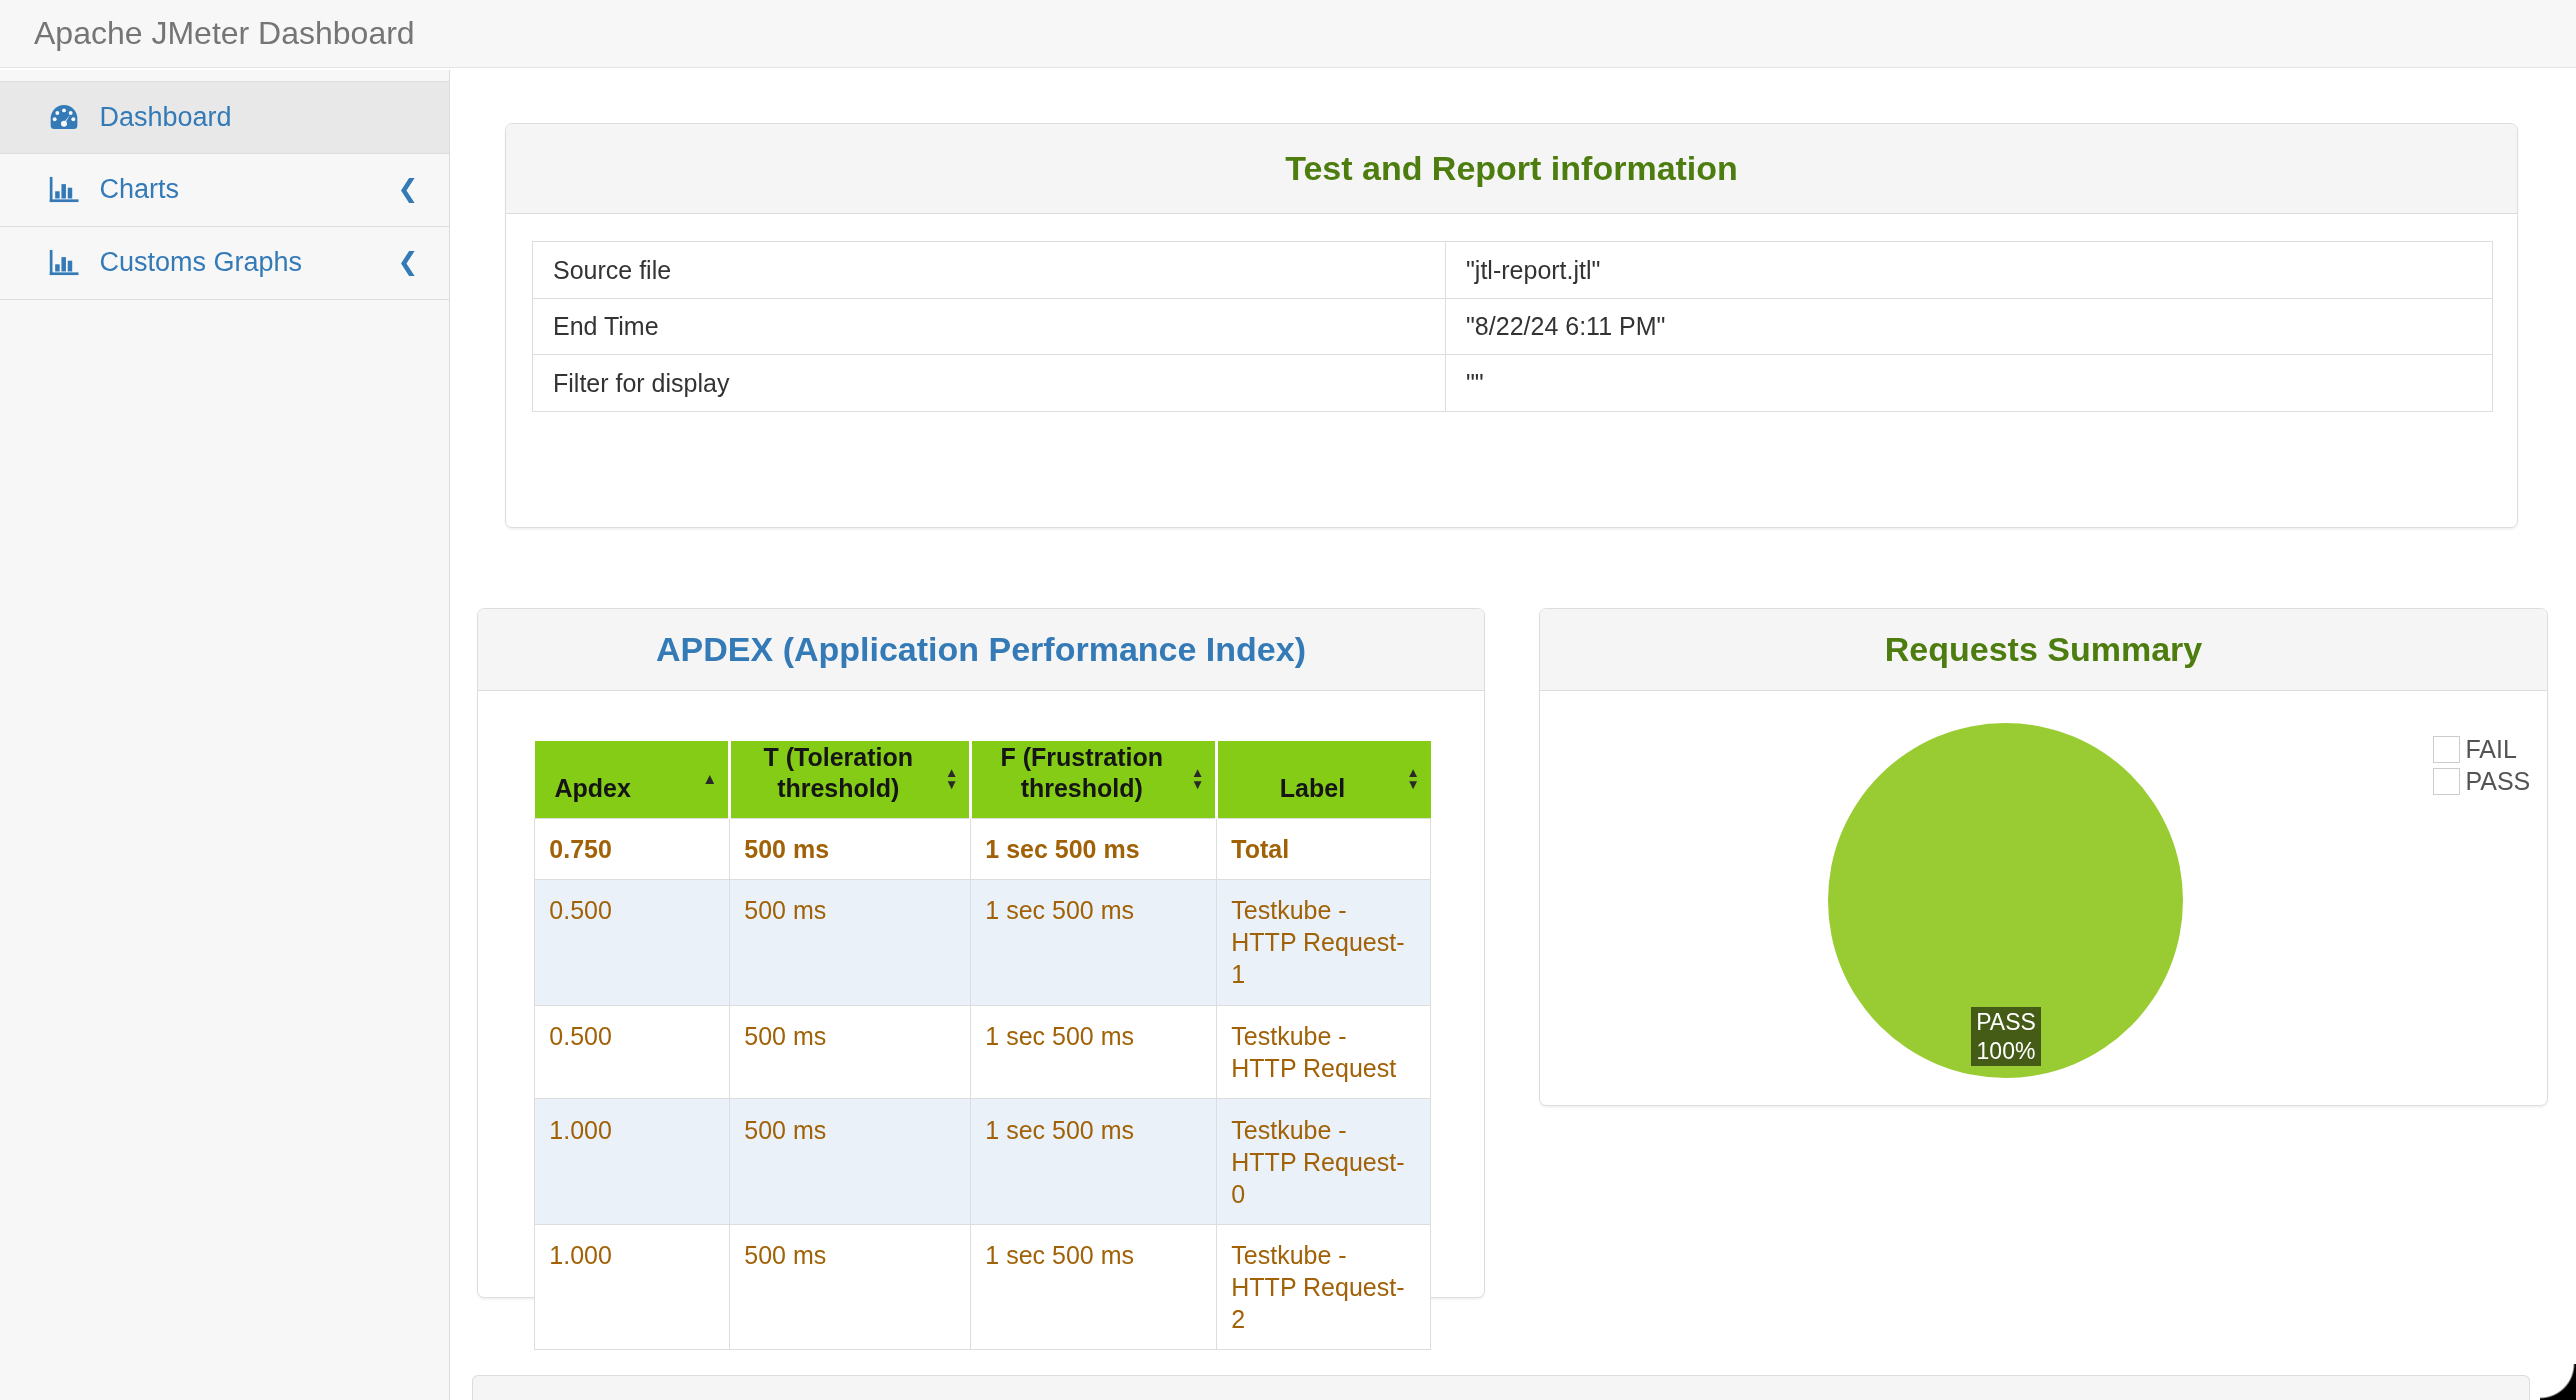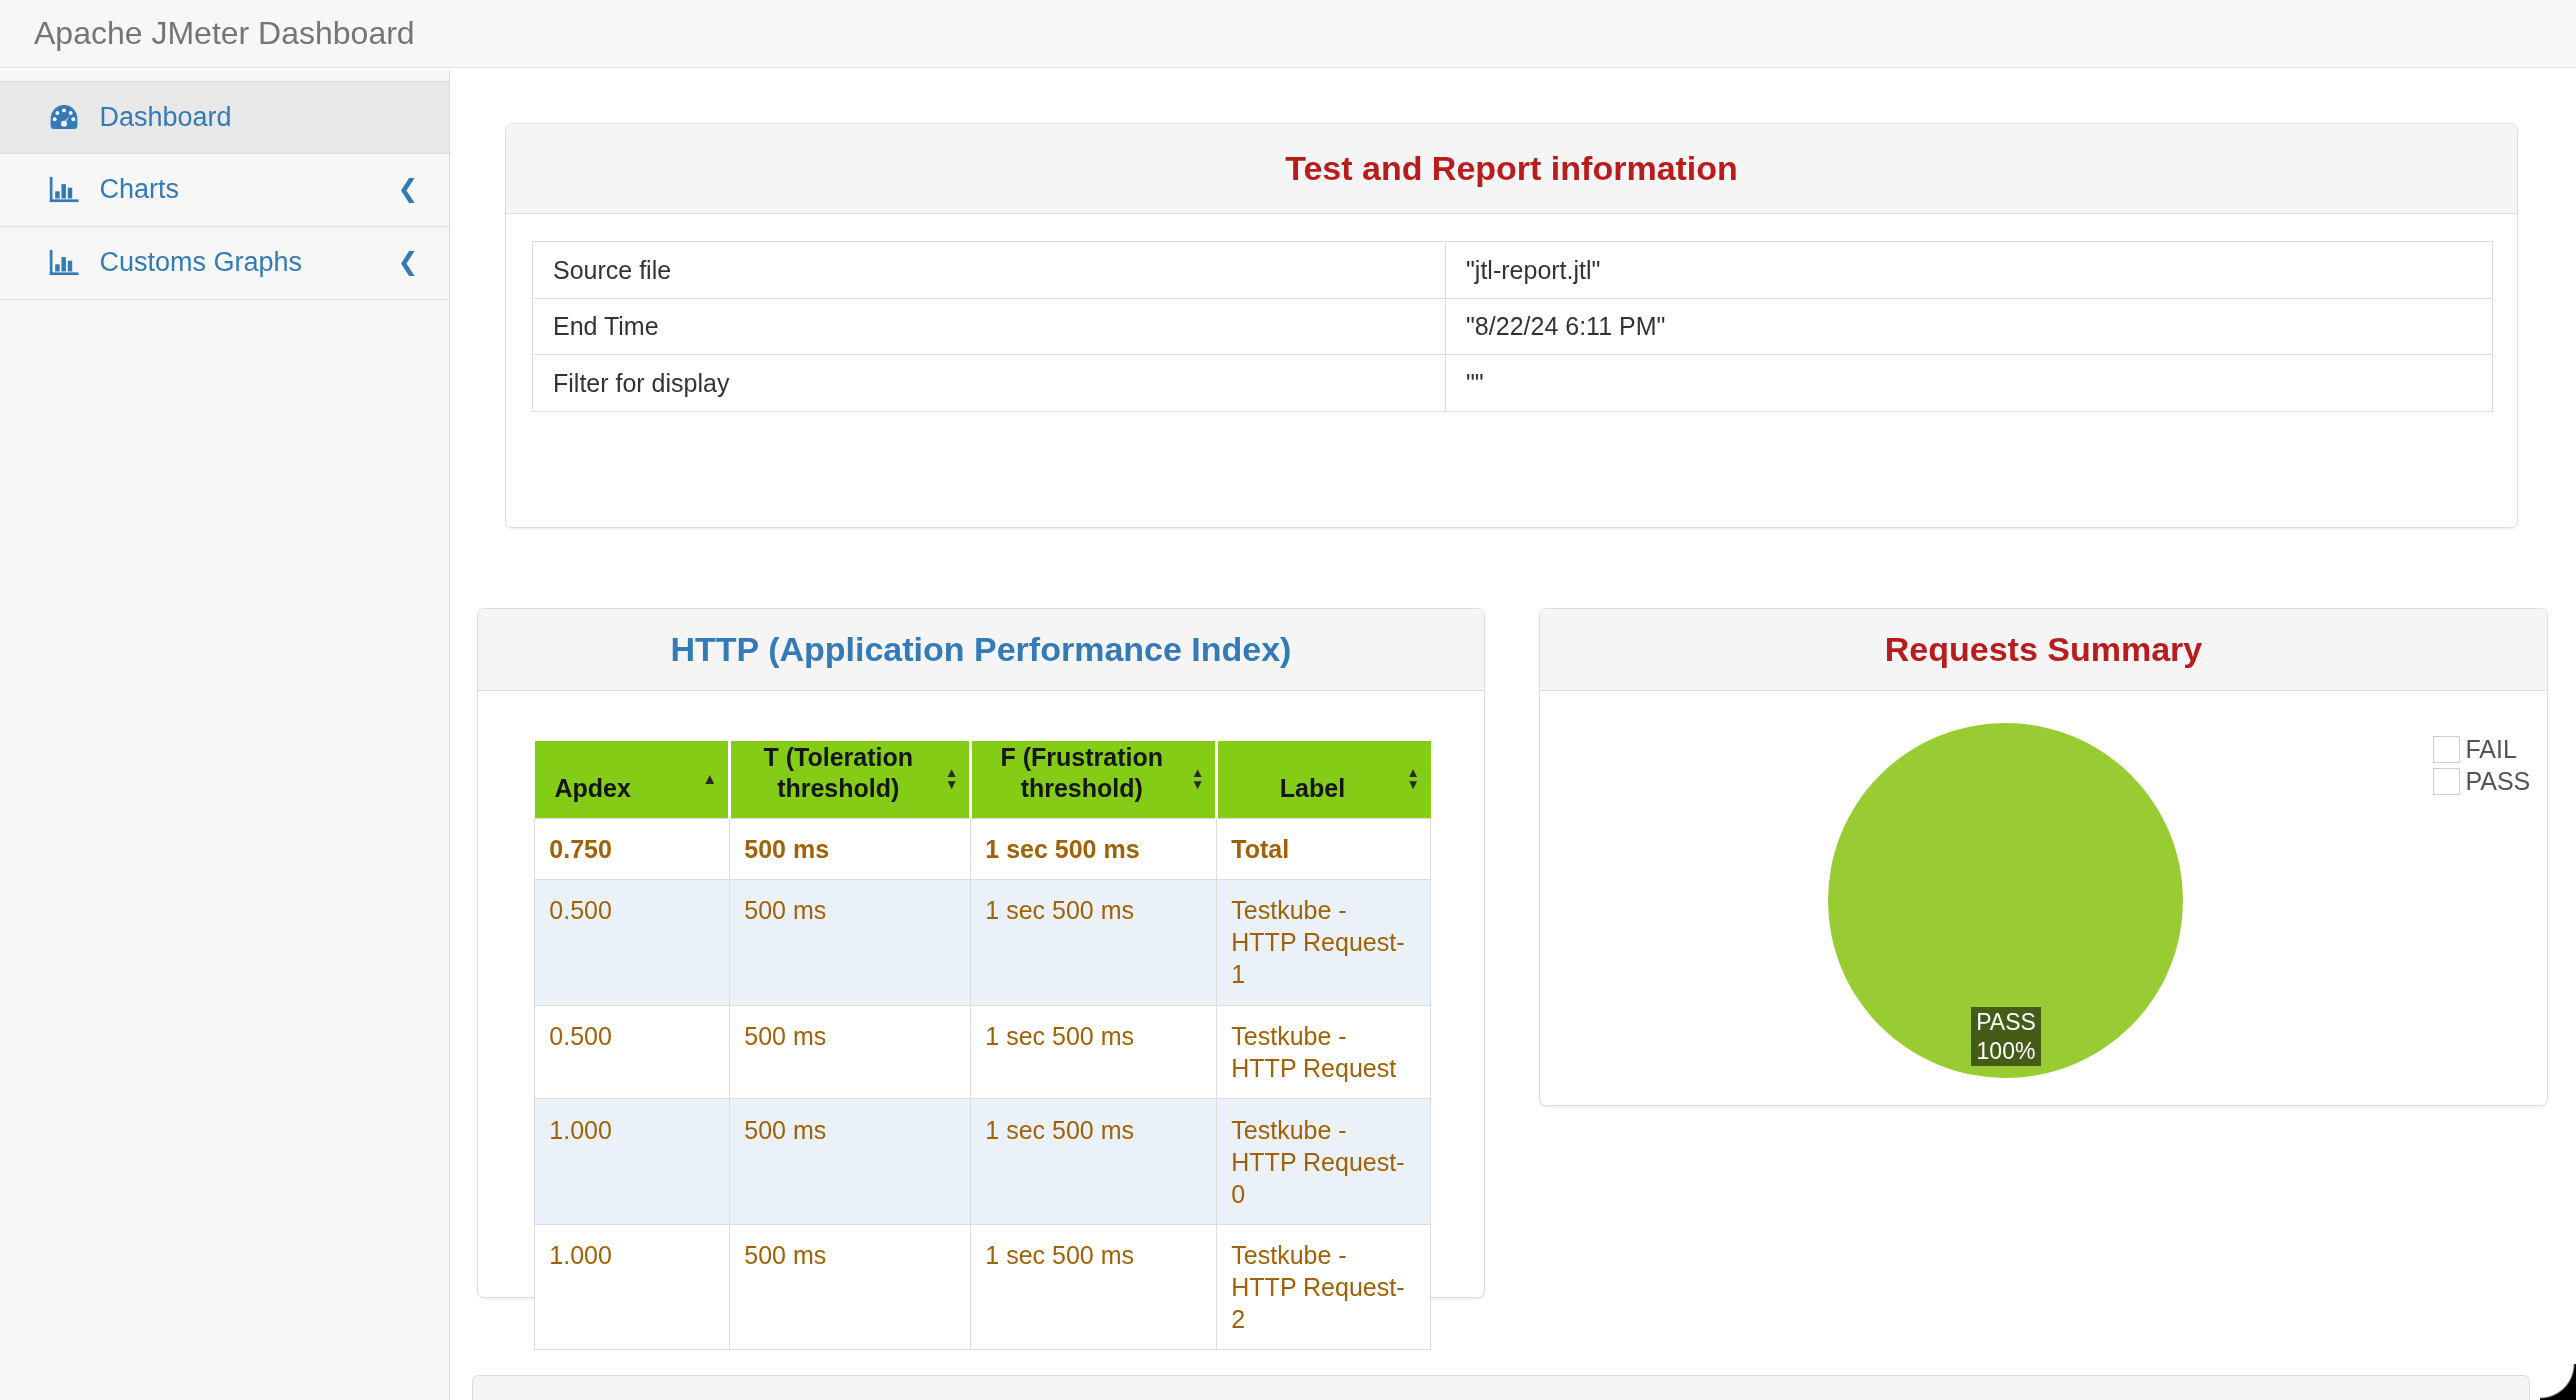--- a/index.html
+++ b/index.html
@@ -32,7 +32,7 @@
   .panel-heading { display: flex; align-items: center; justify-content: center;
                    background: #f5f5f5; border-bottom: 0.9px solid #ddd;
                    border-radius: 6.3px 6.3px 0 0; }
-  .panel-title { font-size: 34px; font-weight: bold; color: #b91c1c; }
+  .panel-title { font-size: 34px; font-weight: bold; color: #4d7c0f; }
   .panel-title.link { color: #337ab7; }
 
   .panel-test     { left: 505px;  top: 123px;  width: 2013px; height: 405px; }

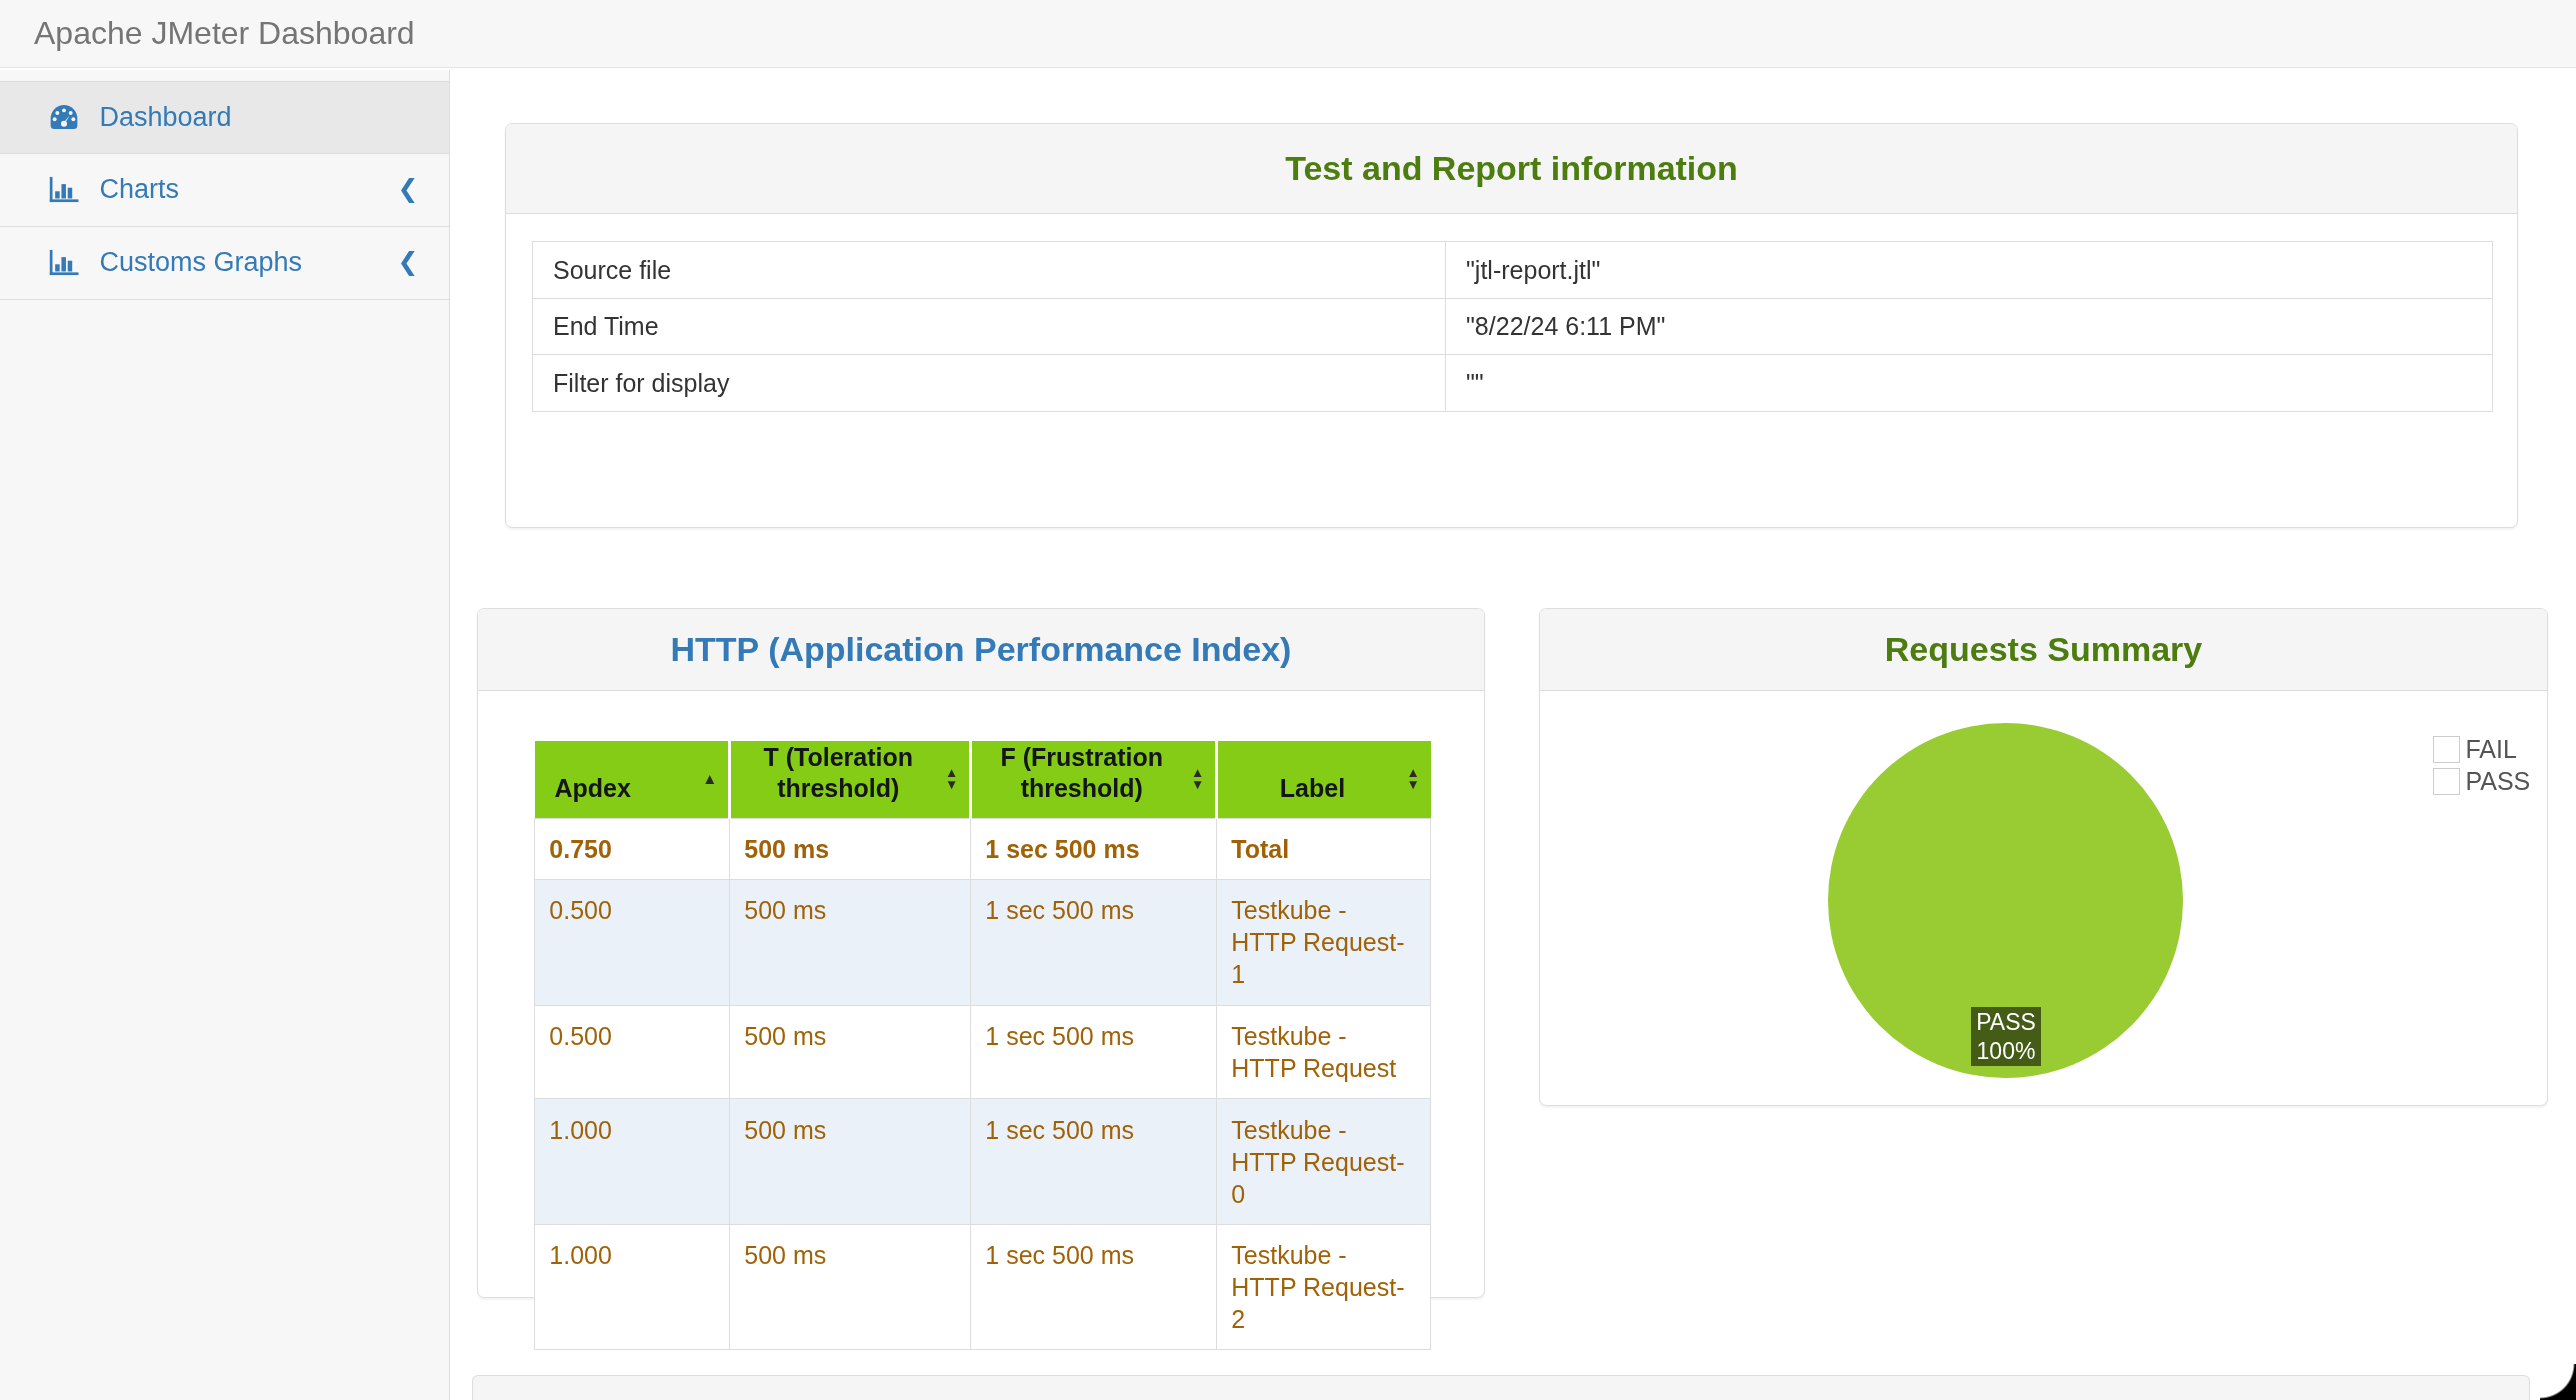--- a/index.html
+++ b/index.html
@@ -179,7 +179,7 @@
 
   <div class="panel panel-apdex">
     <div class="panel-heading">
-      <span class="panel-title link">HTTP (Application Performance Index)</span>
+      <span class="panel-title link">APDEX (Application Performance Index)</span>
     </div>
     <table class="apdex-table">
       <colgroup>

